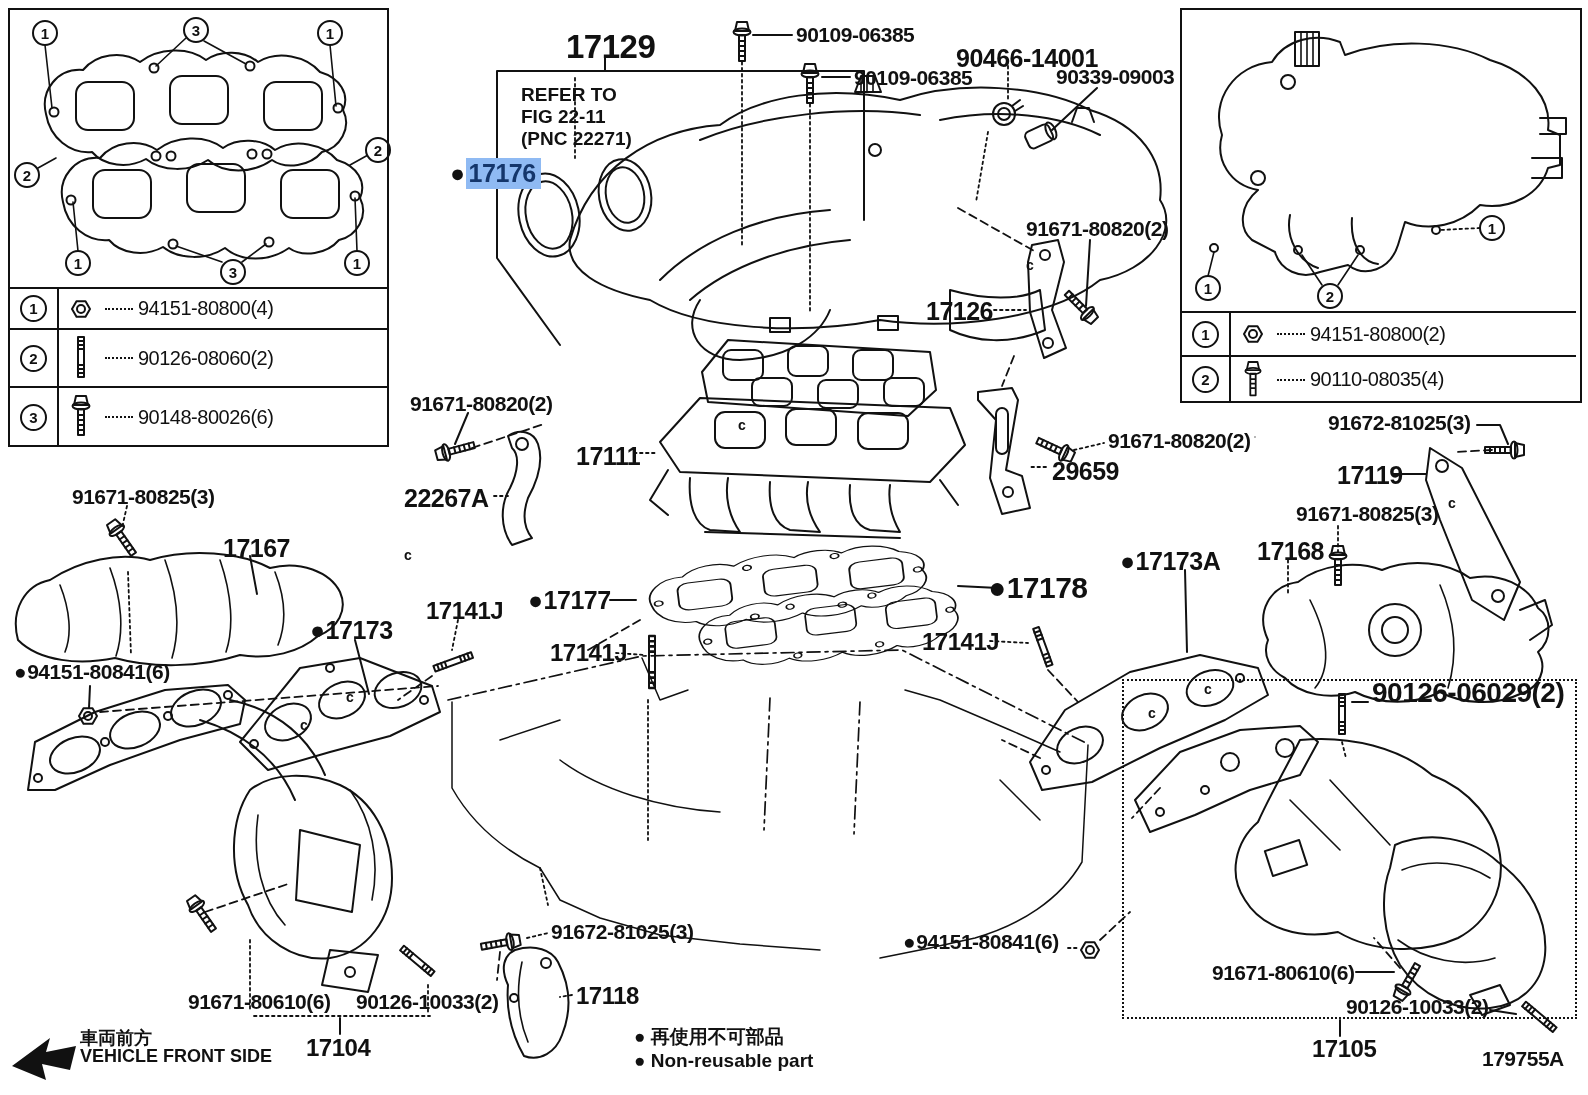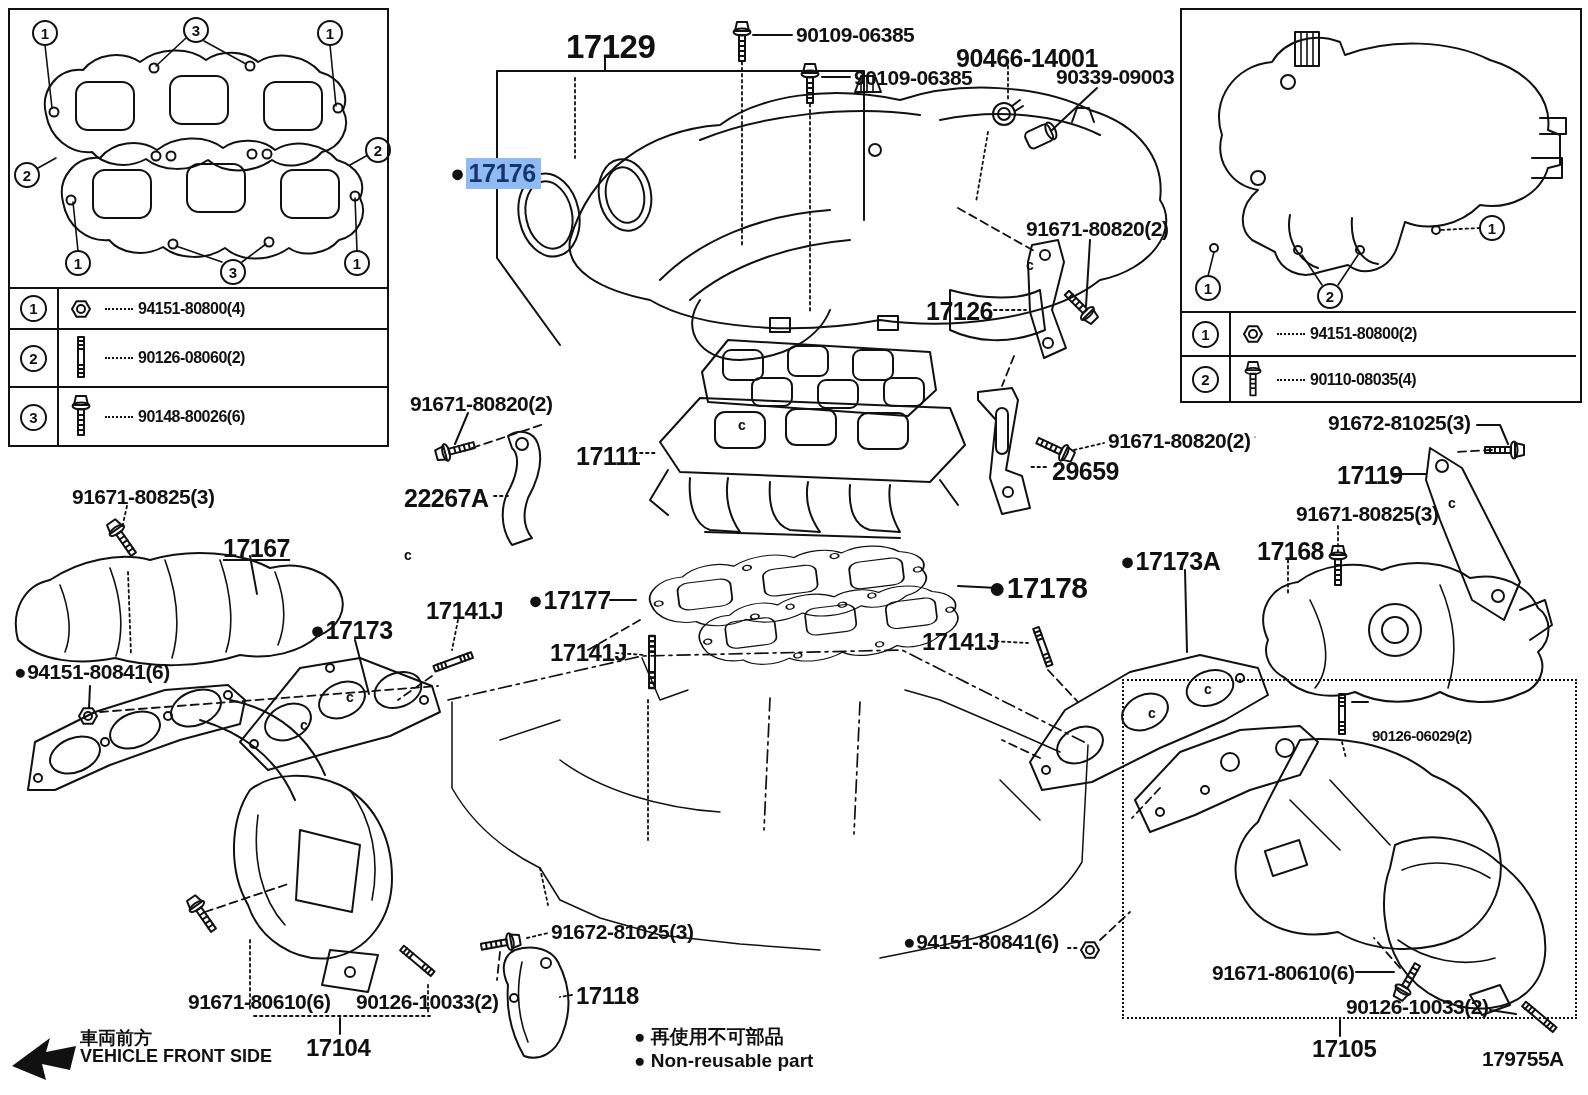--- a/index.html
+++ b/index.html
@@ -430,6 +430,11 @@
     </div>
   </div>
 
+  <div class="note" style="left:521px;top:84px;font-size:19px;line-height:22px;">
+    <div>REFER TO</div>
+    <div>FIG 22-11</div>
+    <div>(PNC 22271)</div>
+  </div>
 
   <div id="labels">
       <div class="plabel" style="left: 566px; top: 30px; font-size: 33px;"><span>17129</span></div>

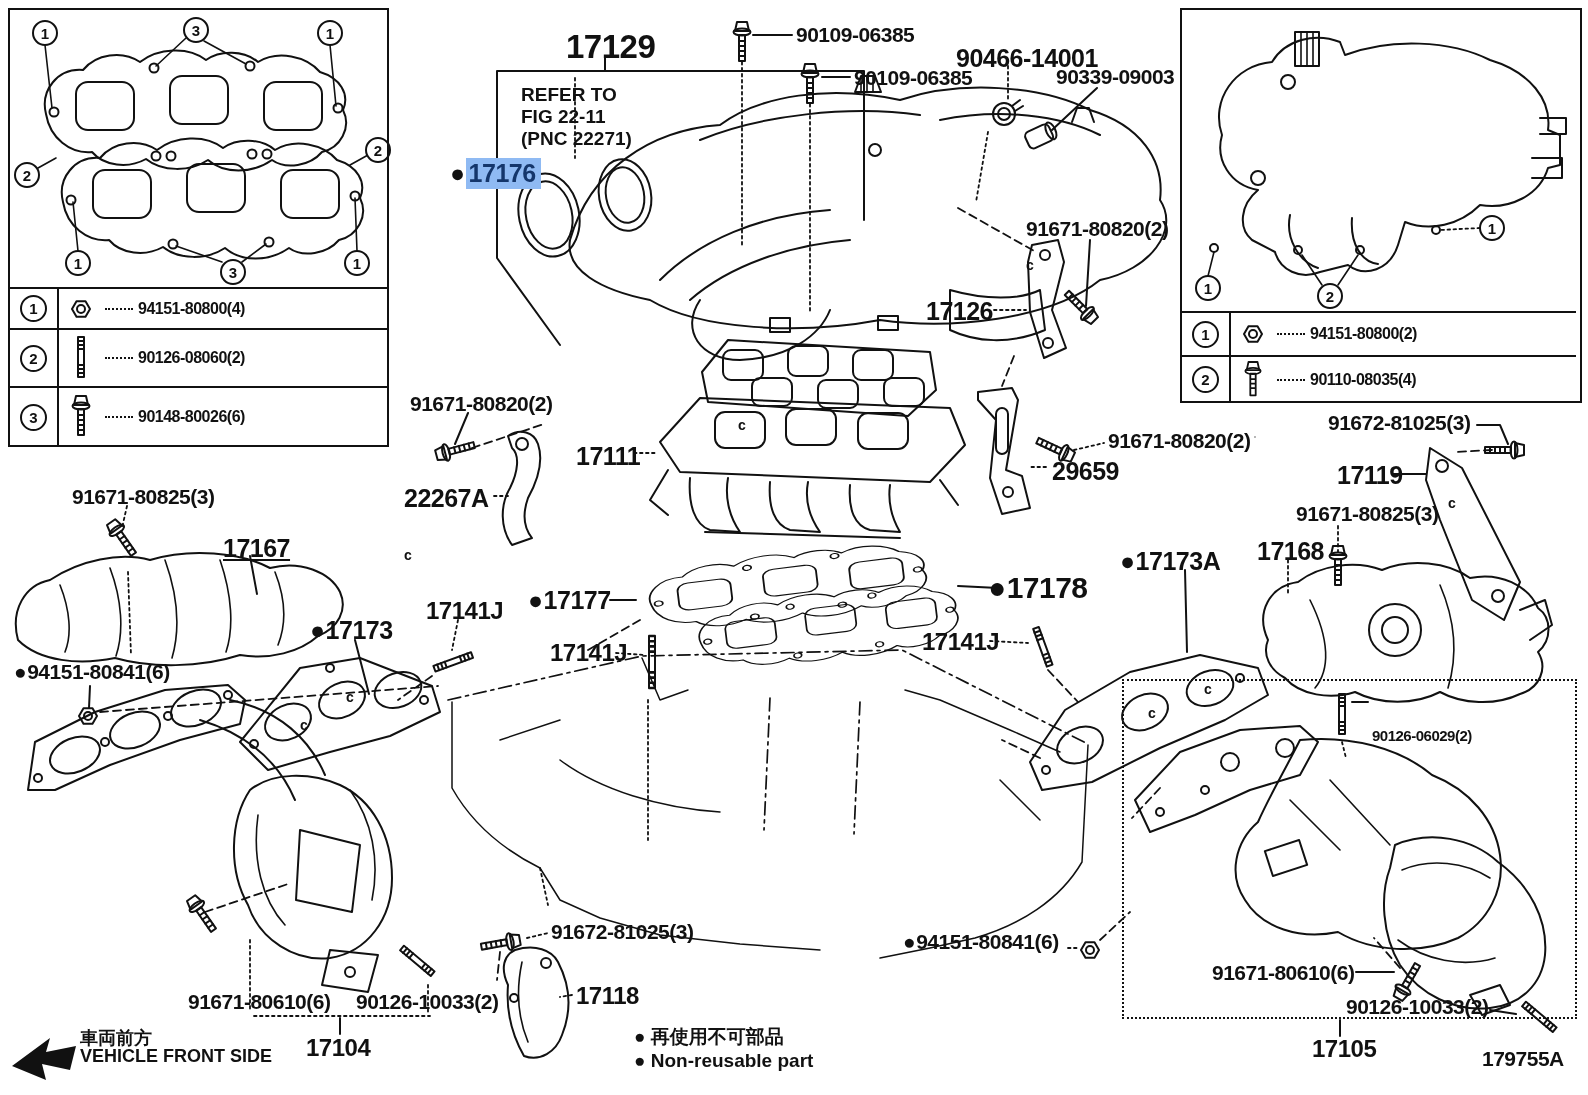--- a/index.html
+++ b/index.html
@@ -30,7 +30,7 @@
         align-items:center;justify-content:center;font-size:15px;font-weight:bold;}
   .licon{width:44px;display:flex;justify-content:center;flex:none;}
   .ldr{width:28px;border-top:2px dotted #111;margin:0 5px 0 2px;flex:none;}
-  .ptxt{font-weight:bold;font-size:16px;letter-spacing:-0.5px;white-space:nowrap;}
+  .ptxt{font-weight:normal;font-size:20px;letter-spacing:-0.5px;white-space:nowrap;}
   .licon svg *{fill:none;stroke:#111;stroke-width:2;stroke-linejoin:round;}
 </style>
 </head>

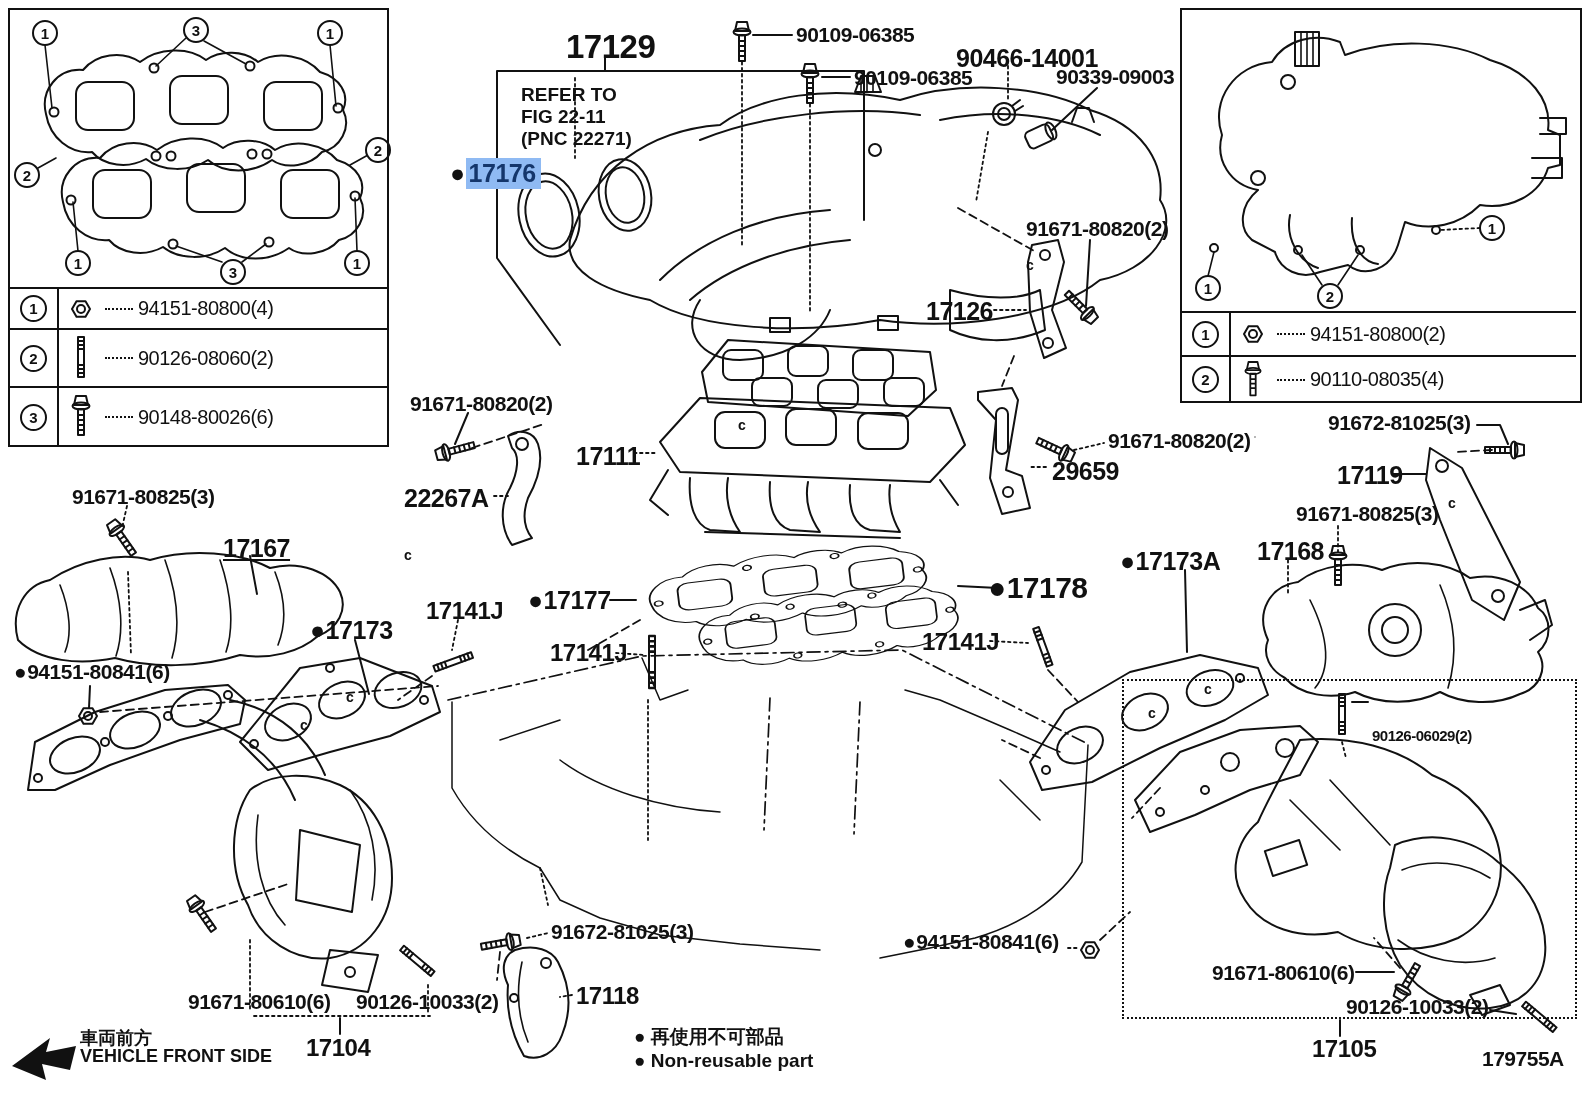--- a/index.html
+++ b/index.html
@@ -455,7 +455,7 @@
       <div class="plabel" style="left: 1296px; top: 503px; font-size: 21px;"><span>91671-80825(3)</span></div>
       <div class="plabel" style="left: 1257px; top: 538px; font-size: 25px;"><span>17168</span></div>
       <div class="plabel" style="left: 72px; top: 486px; font-size: 21px;"><span>91671-80825(3)</span></div>
-      <div class="plabel" style="left: 223px; top: 535px; font-size: 25px; text-decoration: underline;"><span>17167</span></div>
+      <div class="plabel" style="left: 223px; top: 535px; font-size: 25px;"><span>17167</span></div>
       <div class="plabel" style="left: 310px; top: 617px; font-size: 25px;"><span class="ldot">●</span><span>17173</span></div>
       <div class="plabel" style="left: 426px; top: 598px; font-size: 24px;"><span>17141J</span></div>
       <div class="plabel" style="left: 14px; top: 661px; font-size: 21px;"><span class="ldot">●</span><span>94151-80841(6)</span></div>

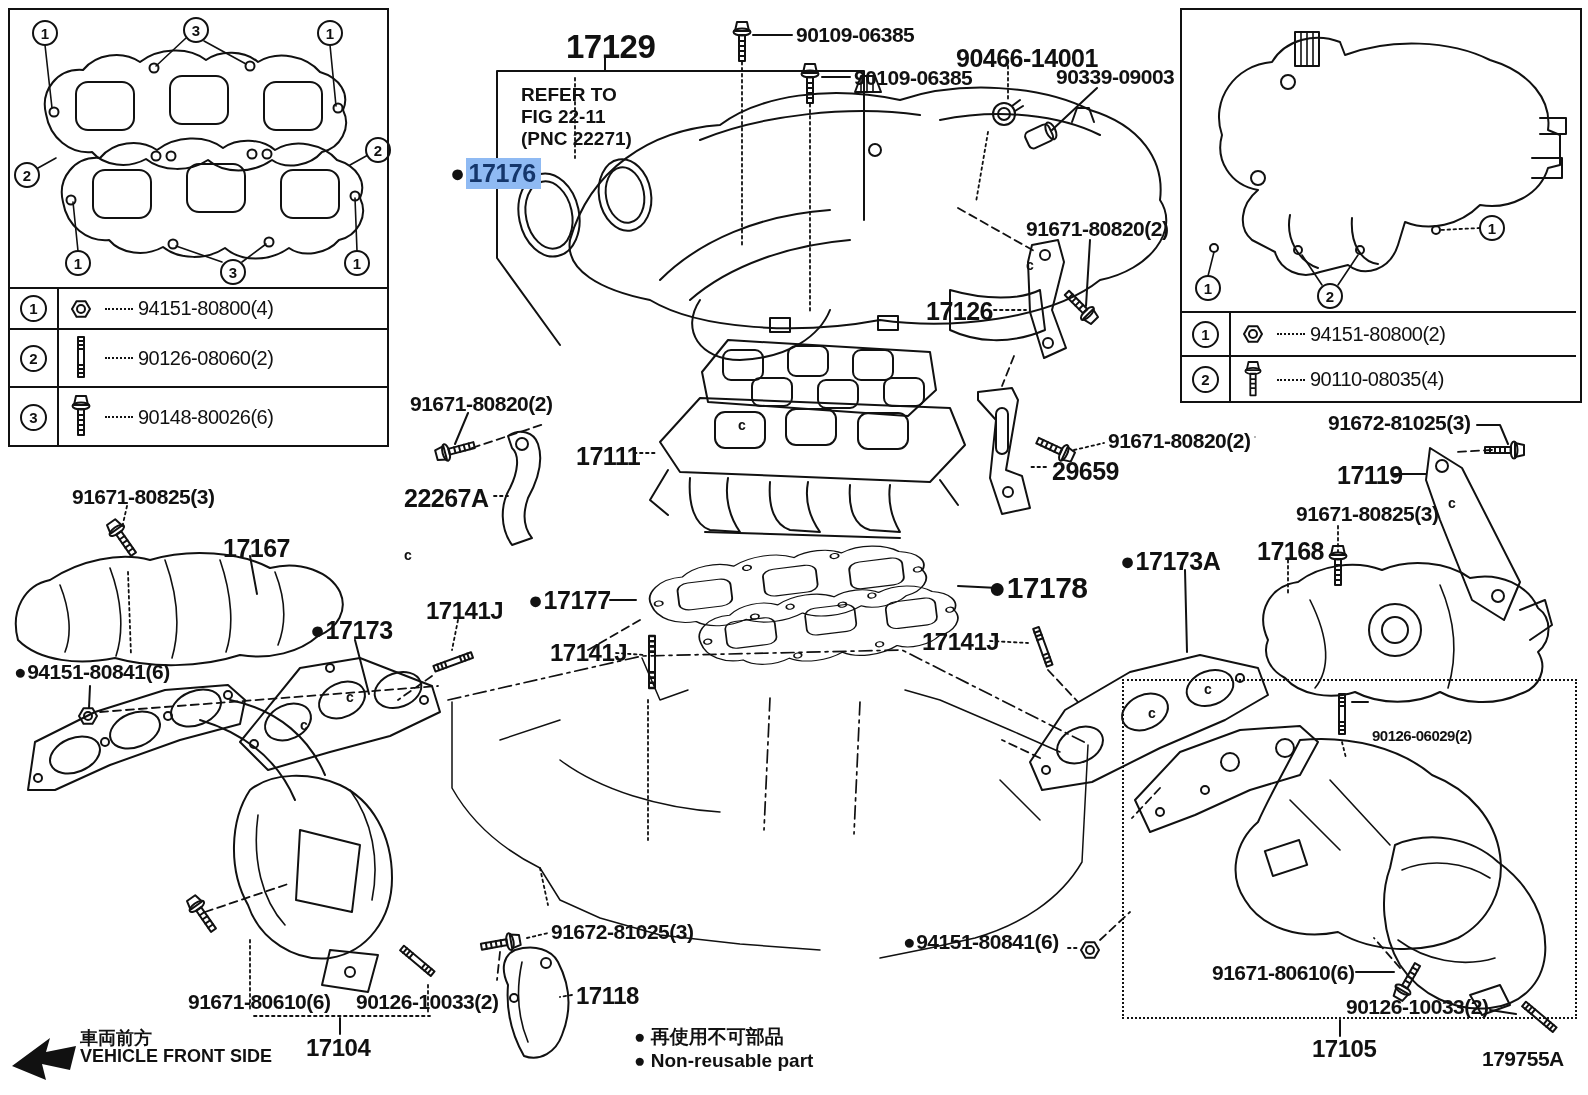--- a/index.html
+++ b/index.html
@@ -464,7 +464,7 @@
       <div class="plabel" style="left: 988px; top: 572px; font-size: 30px;"><span class="ldot">●</span><span>17178</span></div>
       <div class="plabel" style="left: 1120px; top: 548px; font-size: 25px;"><span class="ldot">●</span><span>17173A</span></div>
       <div class="plabel" style="left: 922px; top: 629px; font-size: 24px;"><span>17141J</span></div>
-      <div class="plabel" style="left: 1372px; top: 728px; font-size: 15px; text-align: right;"><span>90126-06029(2)</span></div>
+      <div class="plabel" style="left: 1372px; top: 678px; font-size: 28px; text-align: right;"><span>90126-06029(2)</span></div>
       <div class="plabel" style="left: 903px; top: 931px; font-size: 21px;"><span class="ldot">●</span><span>94151-80841(6)</span></div>
       <div class="plabel" style="left: 1212px; top: 962px; font-size: 21px;"><span>91671-80610(6)</span></div>
       <div class="plabel" style="left: 1346px; top: 996px; font-size: 21px;"><span>90126-10033(2)</span></div>

